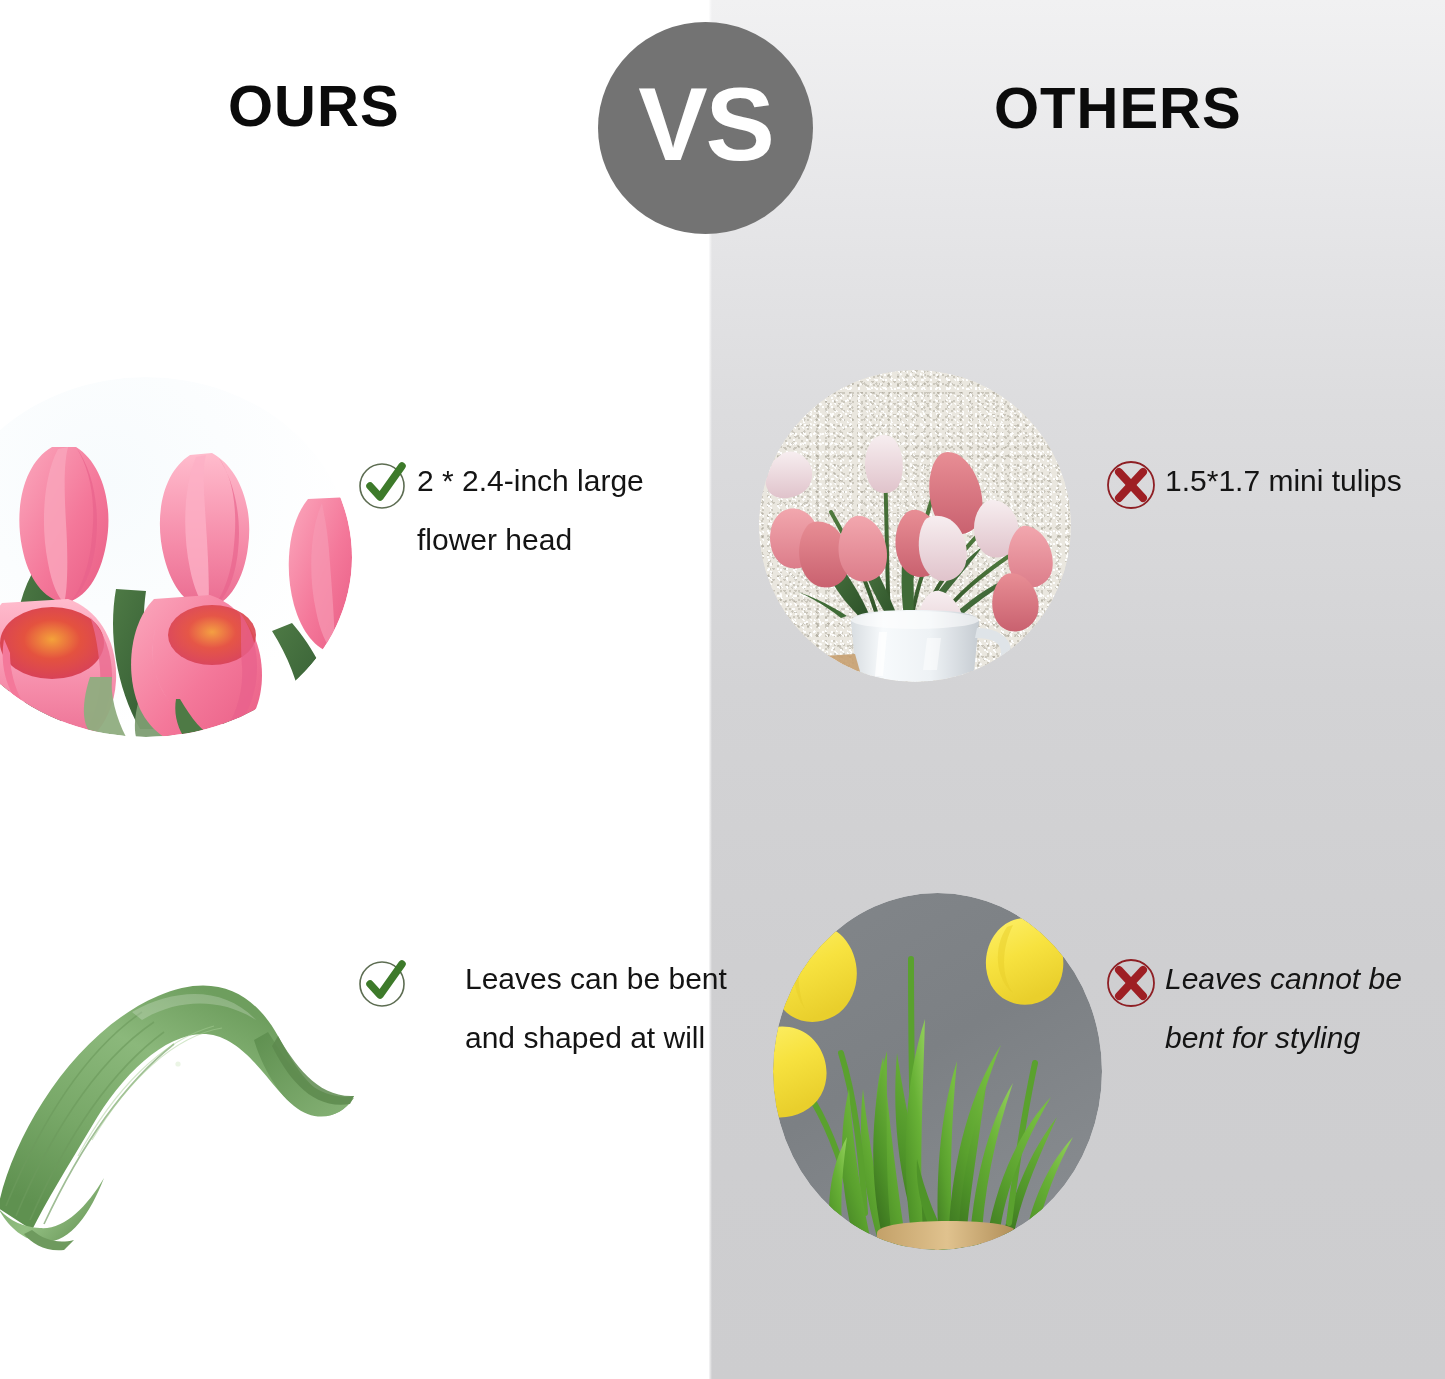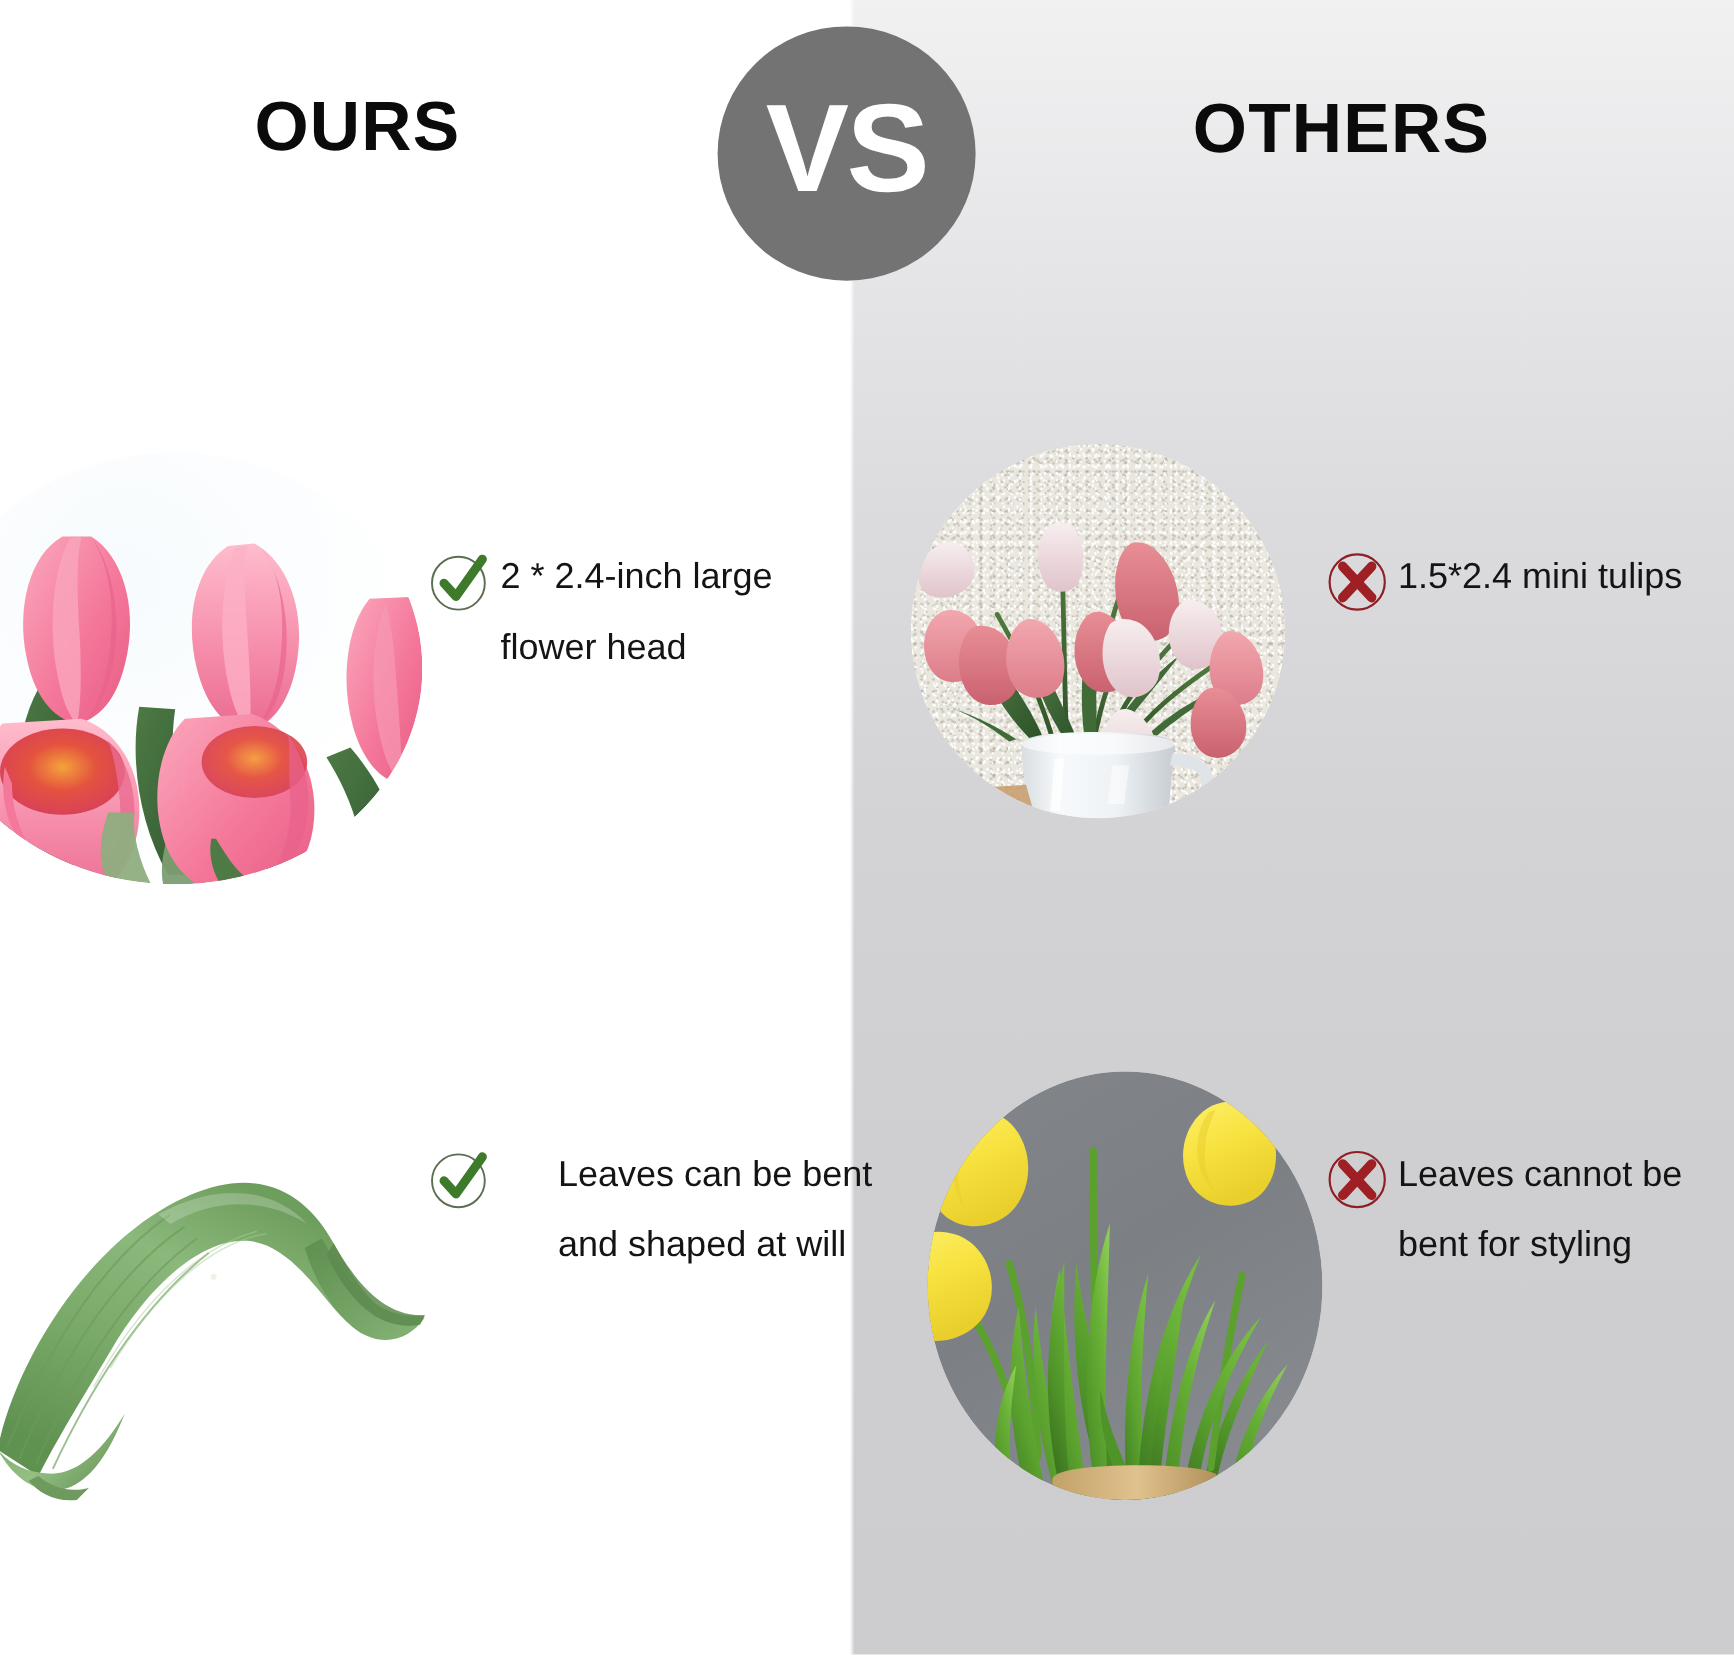--- a/index.html
+++ b/index.html
@@ -46,7 +46,7 @@
     letter-spacing: 1px;
     white-space: nowrap;
   }
-  #ours-title  { left: 212px; top: 72px;  font-size: 58px; }
+  #ours-title  { left: 228px; top: 72px;  font-size: 58px; }
   #others-title{ left: 994px; top: 74px;  font-size: 58px; }
 
   

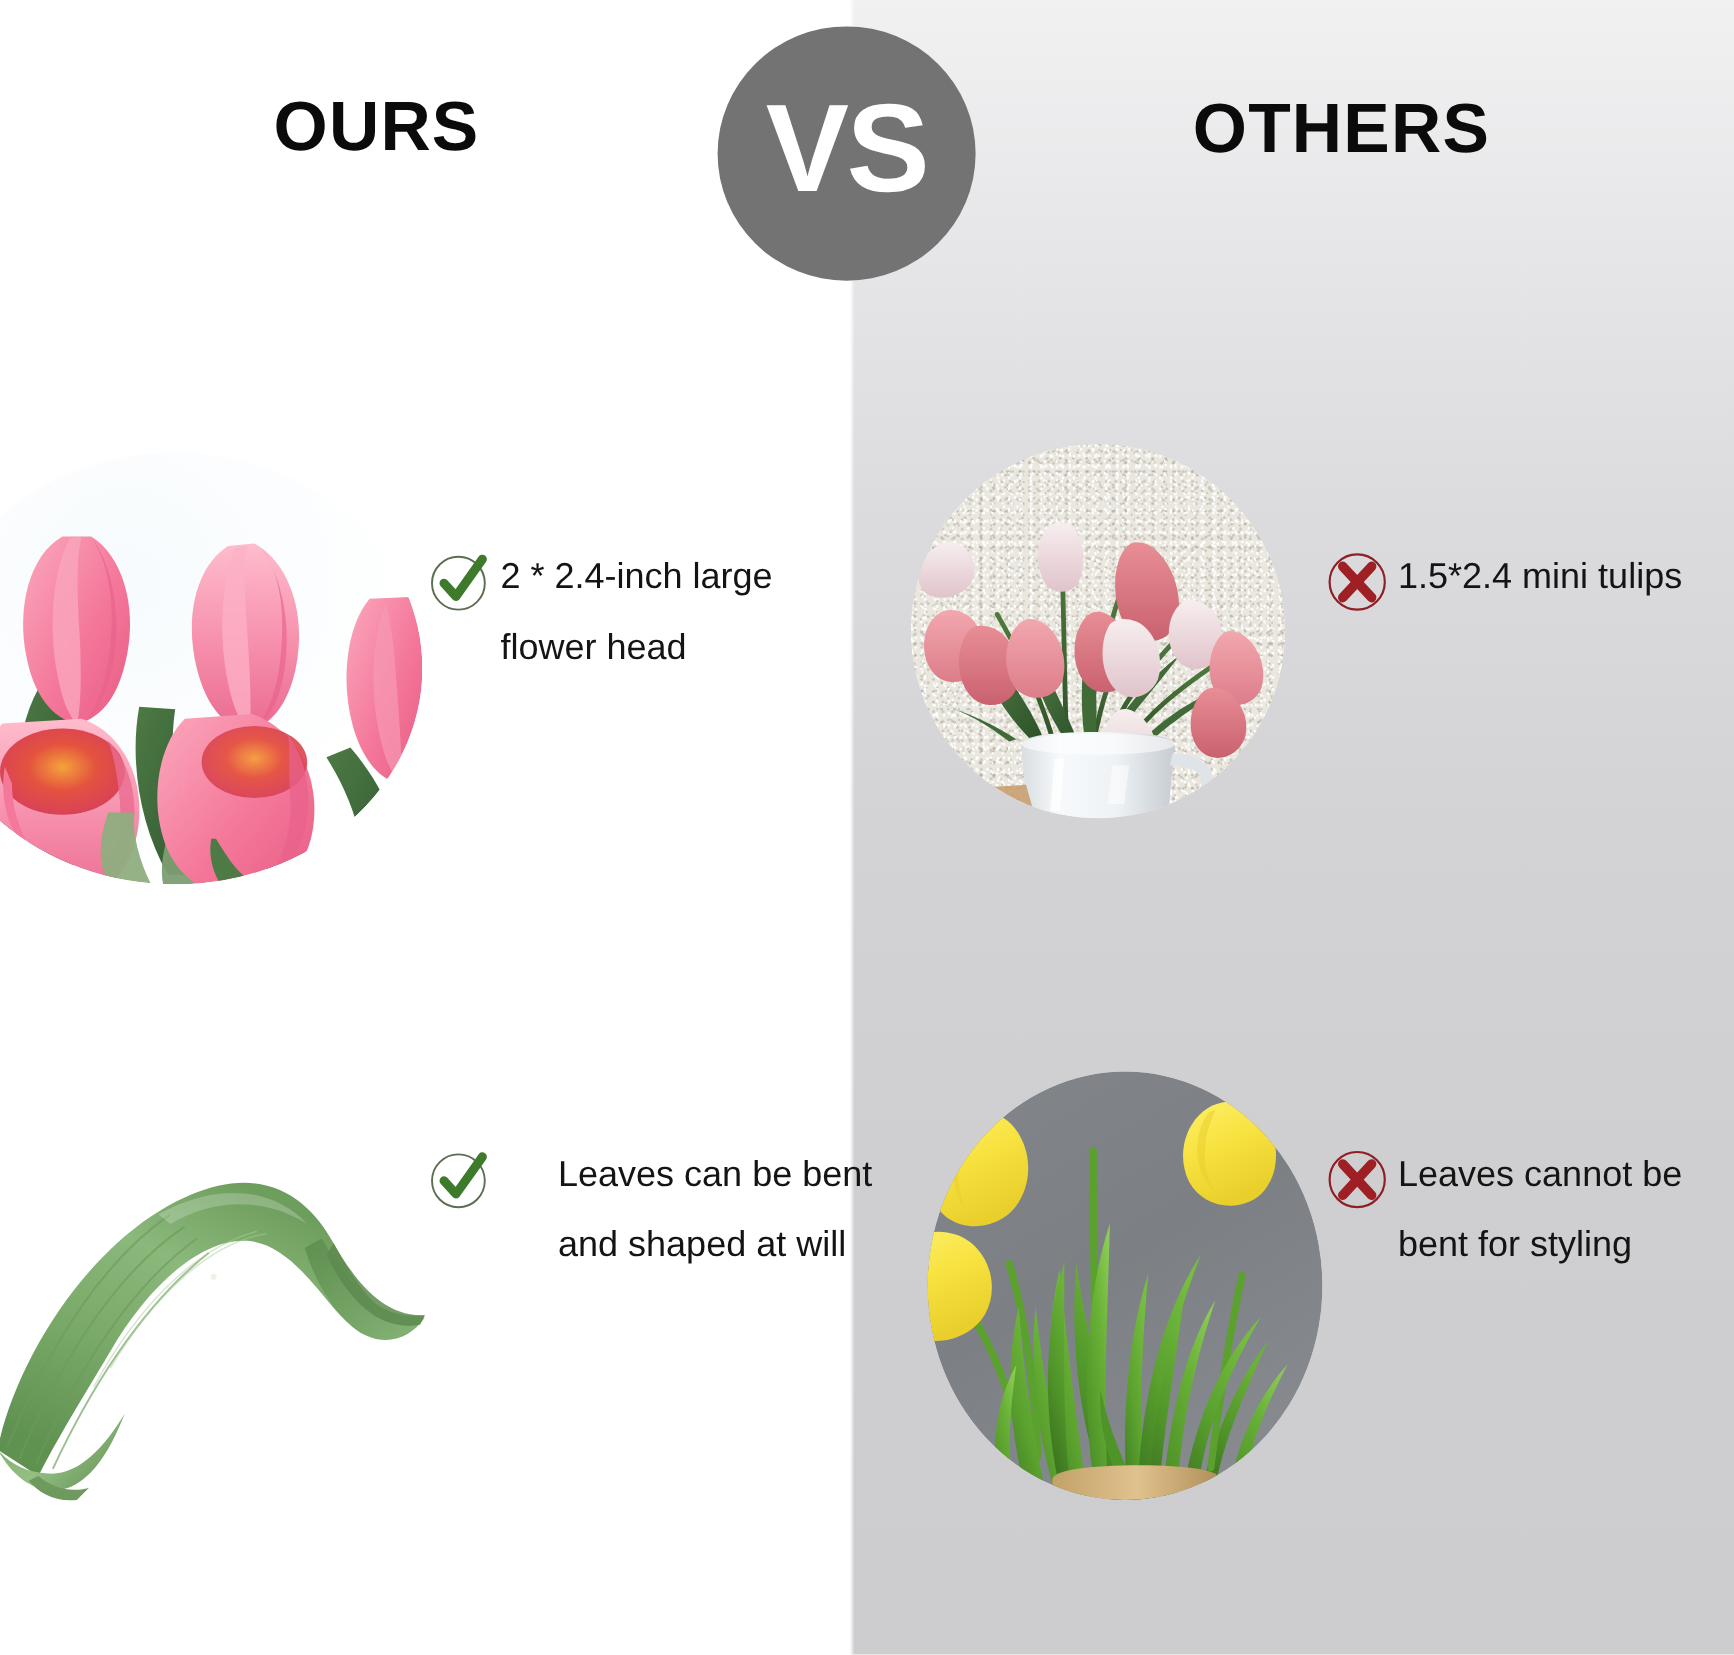--- a/index.html
+++ b/index.html
@@ -362,7 +362,7 @@
         <path d="M39 14 L15 40" stroke="#9e1f24" stroke-width="8" stroke-linecap="round"></path>
       </svg>
     </span>
-    <span class="feature-text">1.5*2.4 mini tulips</span>
+    <span class="feature-text">1.5*1.7 mini tulips</span>
   </div>
 
   <div class="media" id="photo-bent-leaf">

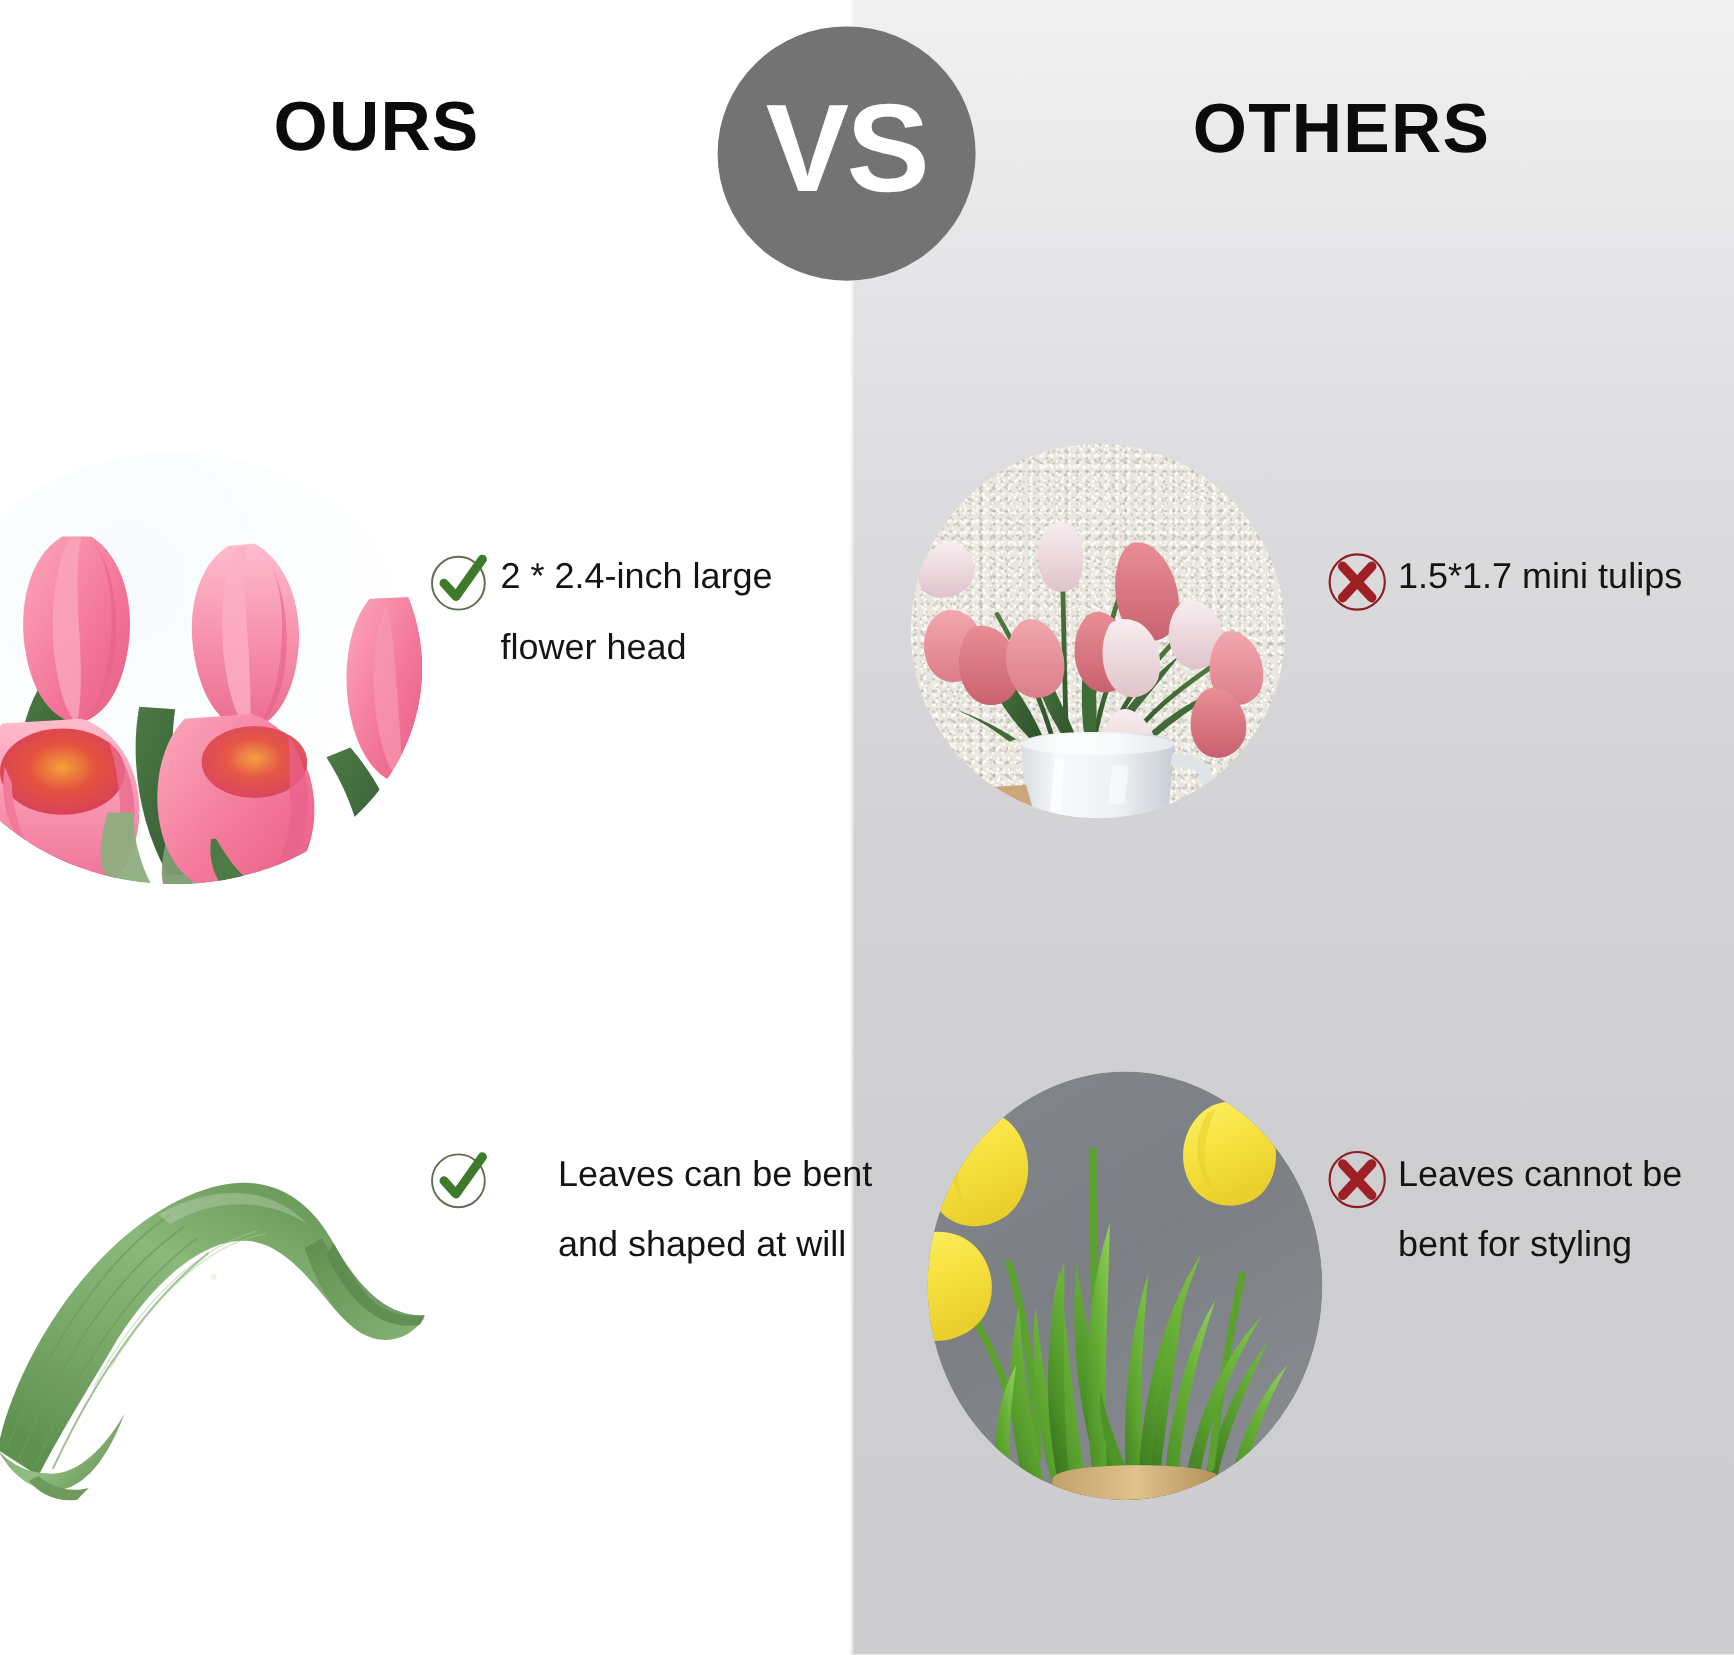--- a/index.html
+++ b/index.html
@@ -95,7 +95,7 @@
   #feat-ours-2   { left: 356px;  top: 950px; gap: 48px; }
   #feat-ours-2 .feature-text { max-width: 270px; }
   #feat-others-2 { left: 1104px; top: 950px; }
-  #feat-others-2 .feature-text { max-width: 250px; }
+  #feat-others-2 .feature-text { max-width: 250px; font-style: italic; }
 
   
   .media {

